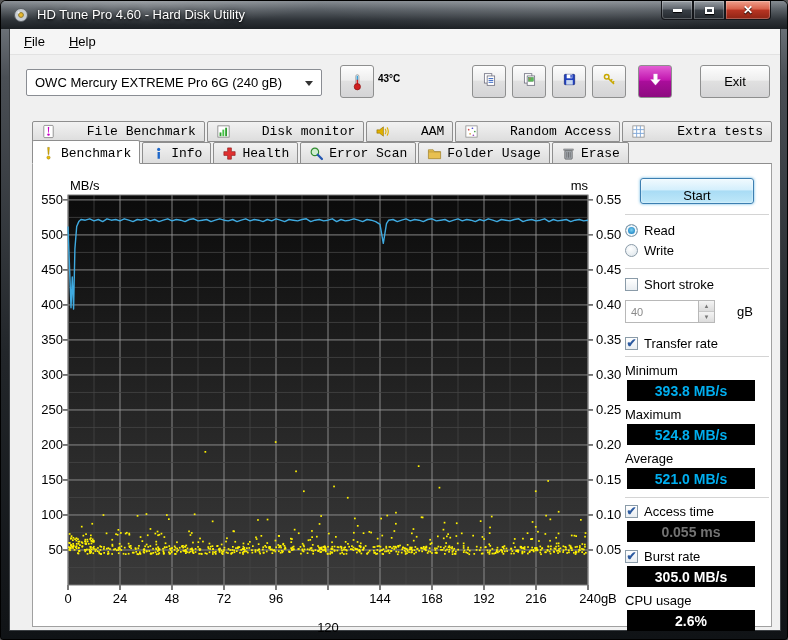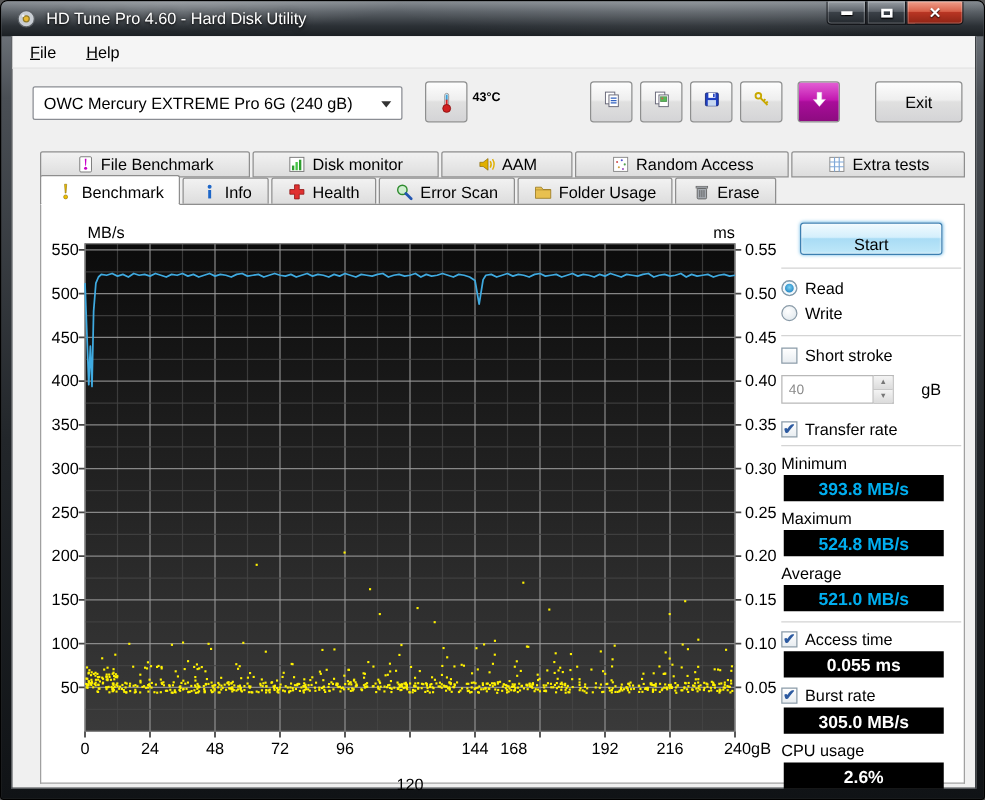--- a/index.html
+++ b/index.html
@@ -49,9 +49,9 @@
   
   .tabs-top { position:absolute; left:22px; top:92px; width:740px; height:21px; display:flex; }
   .tabs-bottom { position:absolute; left:22px; top:113px; width:589px; height:22px; display:flex; }
-  .tab { flex:1 1 auto; display:flex; align-items:center; justify-content:center; gap:5px;
+  .tab { flex:1 1 auto; display:flex; align-items:center; justify-content:space-between; gap:5px;
     font-size:13px; color:#000; border:1px solid #8e8e8e; border-radius:2px 2px 0 0;
-    background:linear-gradient(180deg,#f2f2f2,#dddddd); white-space:nowrap; padding:0 8px; }
+    background:linear-gradient(180deg,#f2f2f2,#dddddd); white-space:nowrap; padding:0 8px;font-family:Liberation Mono, monospace; }
   .tab + .tab { margin-left:2px; }
   .tab.active { background:#fff; border-bottom:1px solid #fff; position:relative; z-index:3;
     margin-top:-2px; padding-top:2px; }

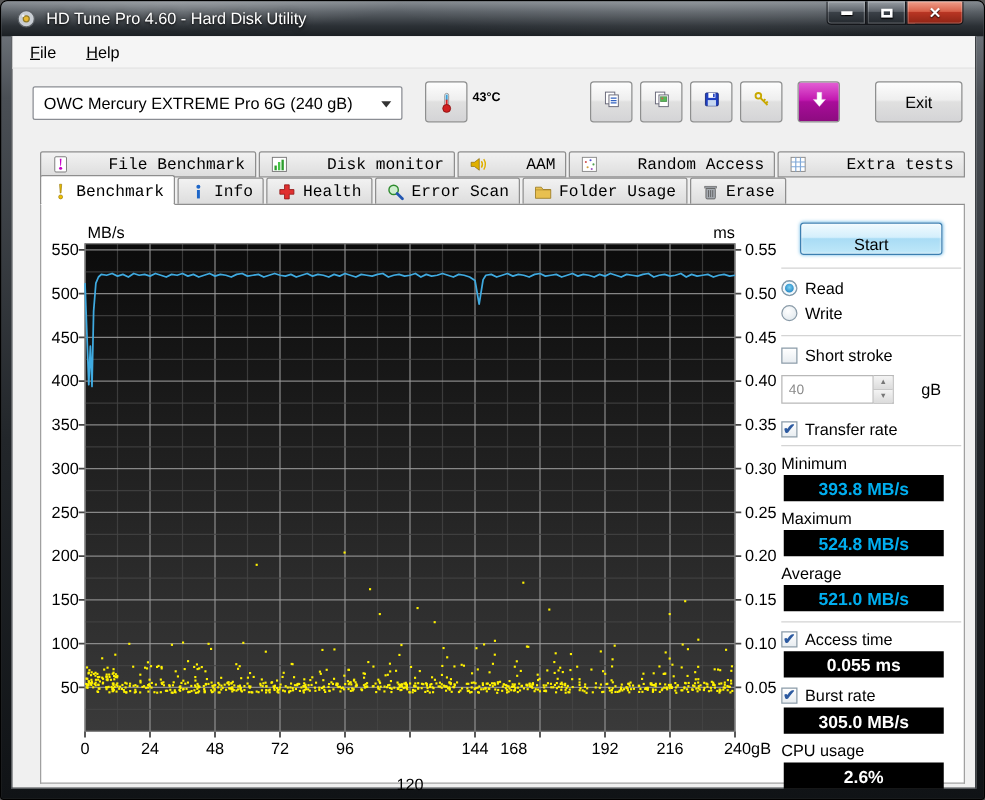--- a/index.html
+++ b/index.html
@@ -1303,7 +1303,7 @@
           <span>Access time</span>
         </div>
         <div class="stat-box">
-            <span class="v-access" style="color: #ffffff;">0.055 ms</span>
+            <span class="v-access" style="color: #737373;">0.055 ms</span>
           </div>
 
         <div class="row" style="margin-top:7px">

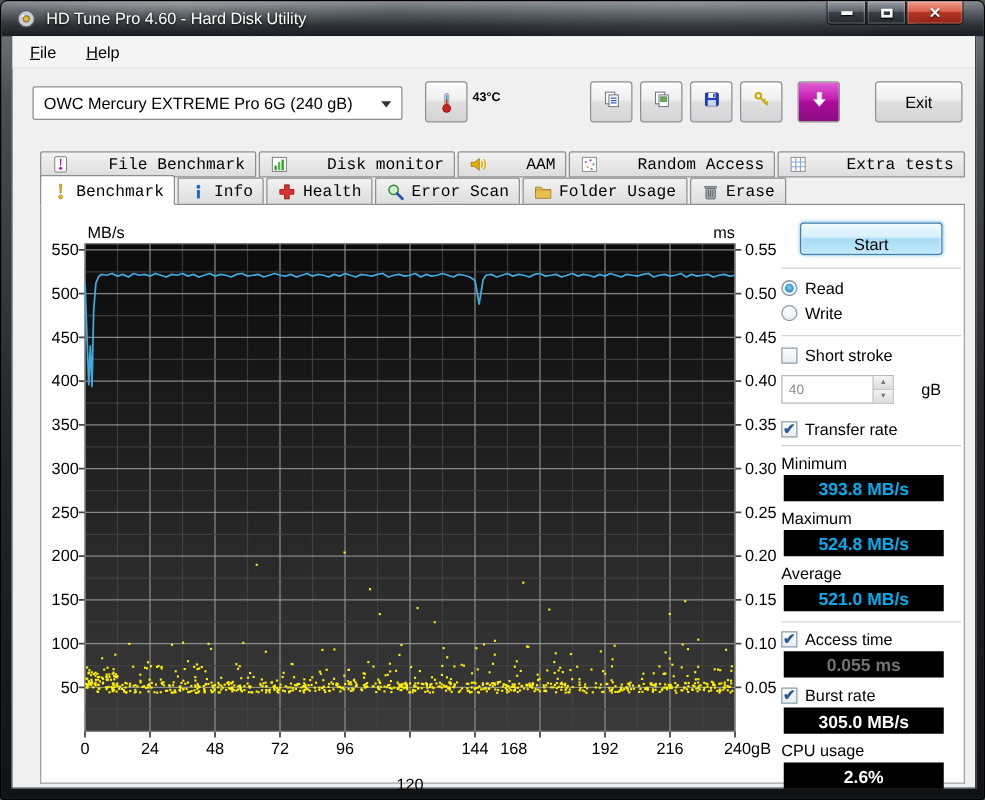--- a/index.html
+++ b/index.html
@@ -1350,7 +1350,7 @@
         <div class="tick-label tick-x" style="left: 213px; top: 427px;">96</div>
         <div class="tick-label tick-x" style="left: 265px; top: 427px; margin-top: 29px;">120</div>
         <div class="tick-label tick-x" style="left: 317px; top: 427px;">144</div>
-        <div class="tick-label tick-x" style="left: 348px; top: 427px; text-align: center;">168</div>
+        <div class="tick-label tick-x" style="left: 369px; top: 427px; text-align: center;">168</div>
         <div class="tick-label tick-x" style="left: 421px; top: 427px;">192</div>
         <div class="tick-label tick-x" style="left: 473px; top: 427px;">216</div>
         <div class="tick-label tick-x" style="left: 535px; top: 427px;">240gB</div>

